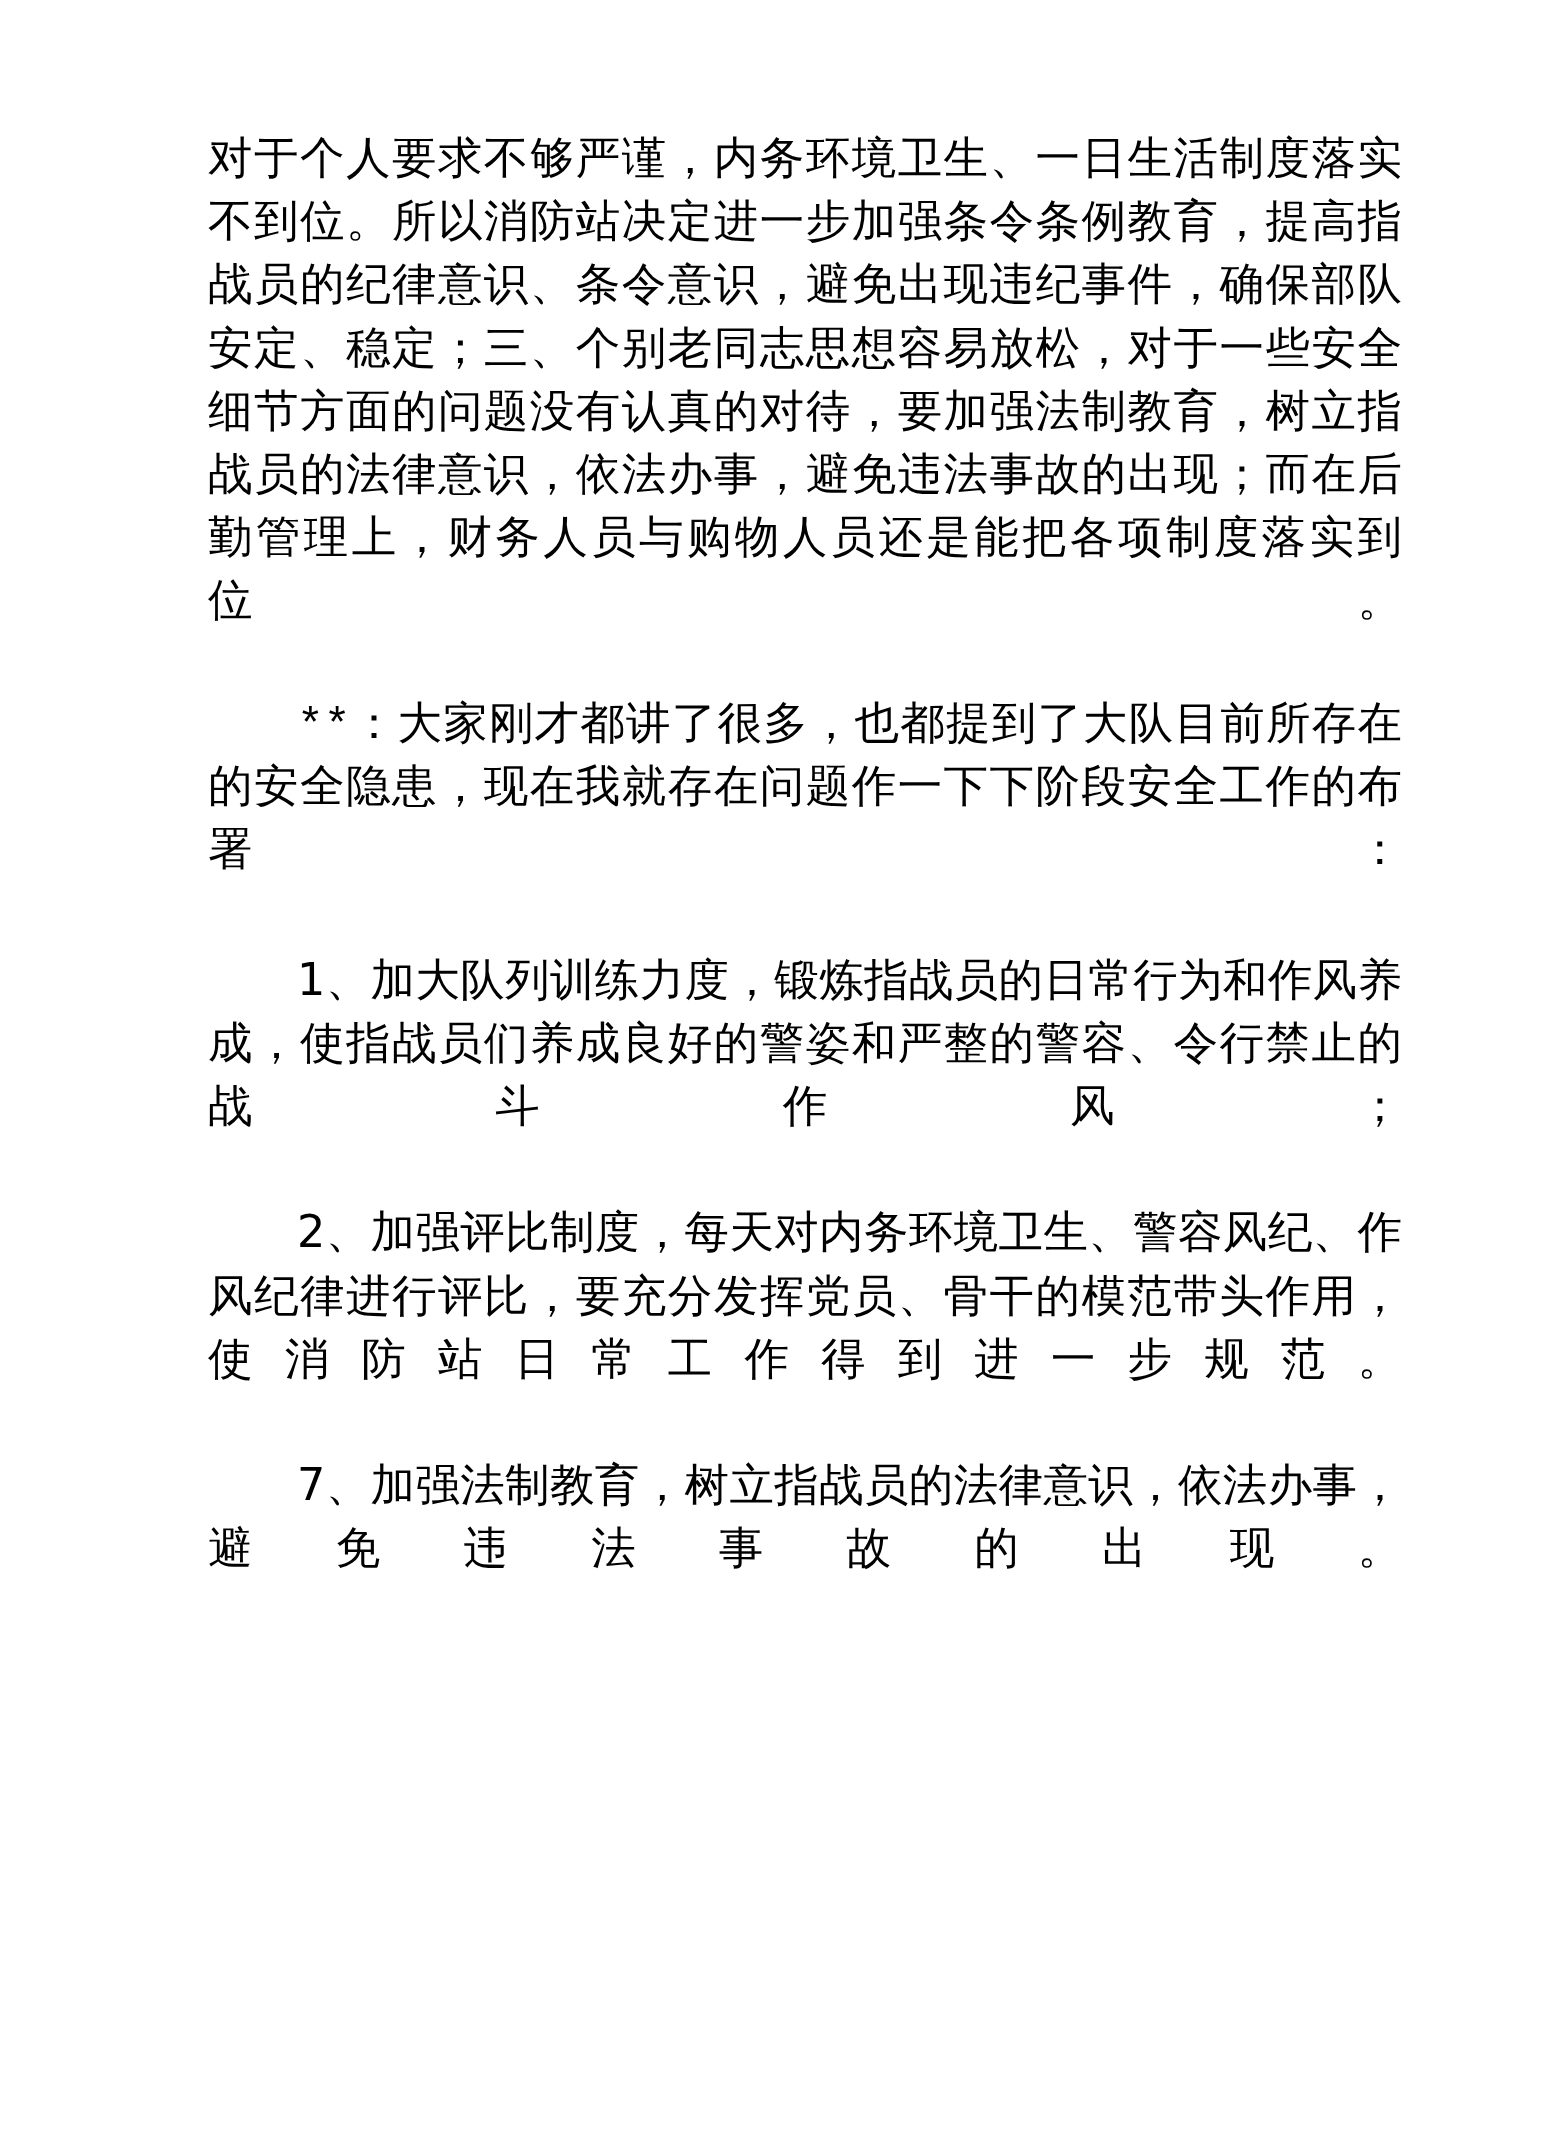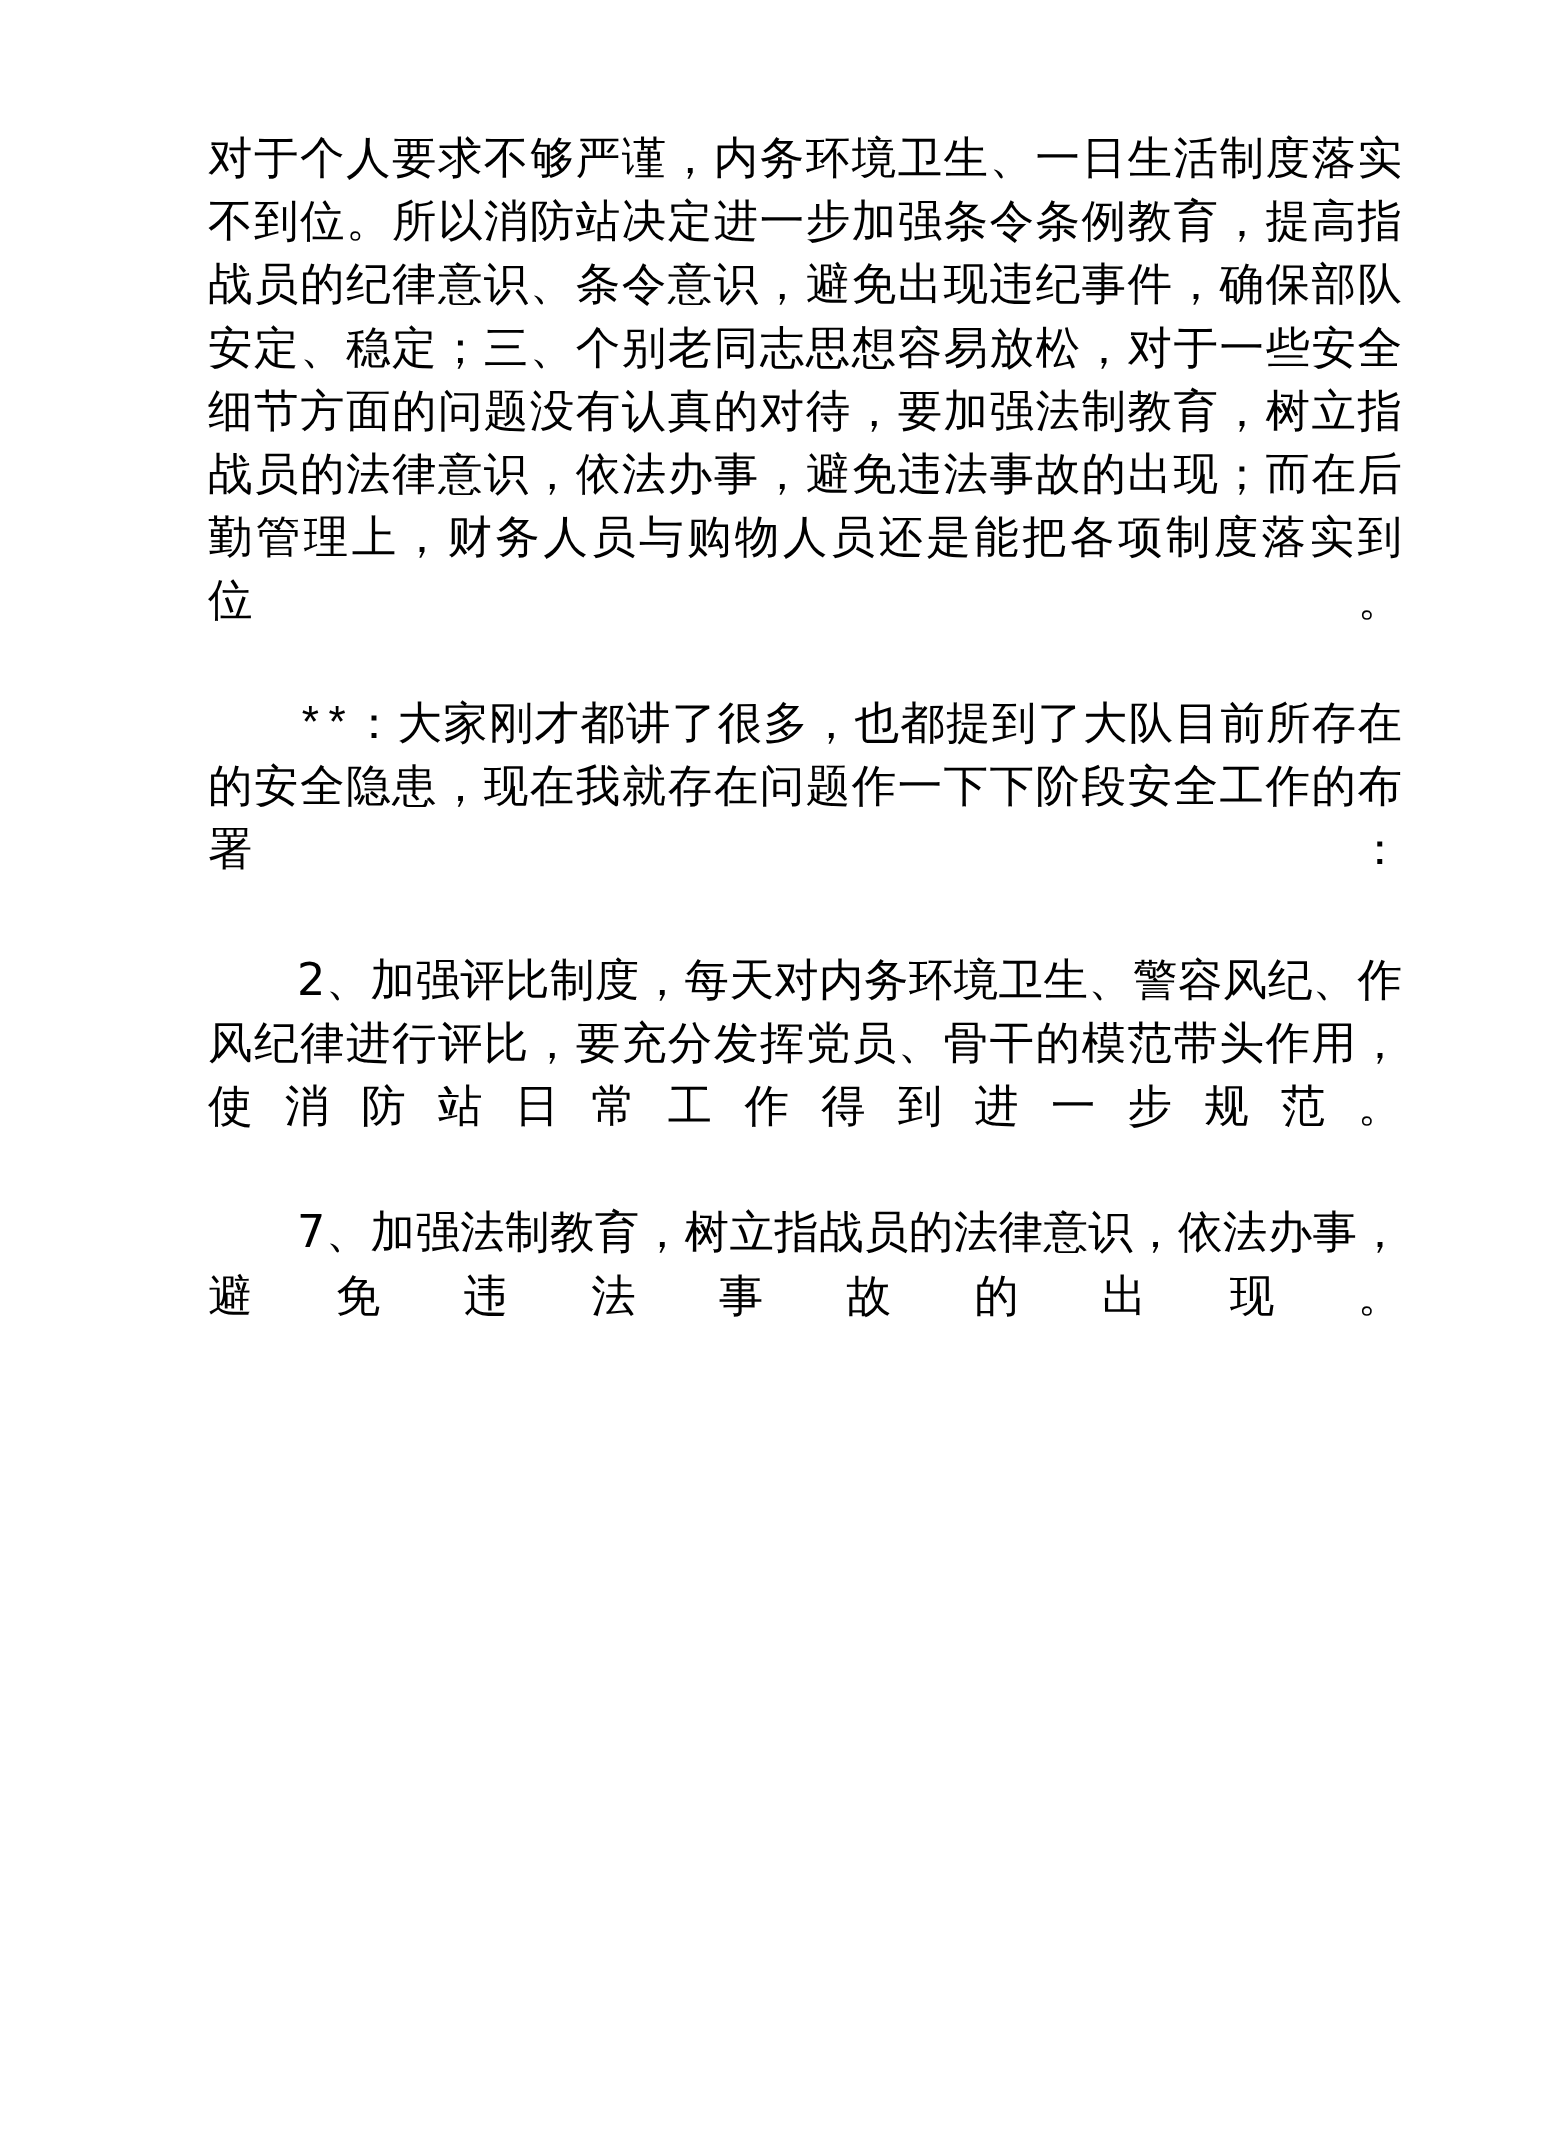--- a/index.html
+++ b/index.html
@@ -68,6 +68,7 @@
 
     <p class="para indent">**：大家刚才都讲了很多，也都提到了大队目前所存在的安全隐患，现在我就存在问题作一下下阶段安全工作的布署：</p>
 
+    <p class="para indent-num">1、加大队列训练力度，锻炼指战员的日常行为和作风养成，使指战员们养成良好的警姿和严整的警容、令行禁止的战斗作风；</p>
 
     <p class="para indent-num">2、加强评比制度，每天对内务环境卫生、警容风纪、作风纪律进行评比，要充分发挥党员、骨干的模范带头作用，使消防站日常工作得到进一步规范。</p>
 

